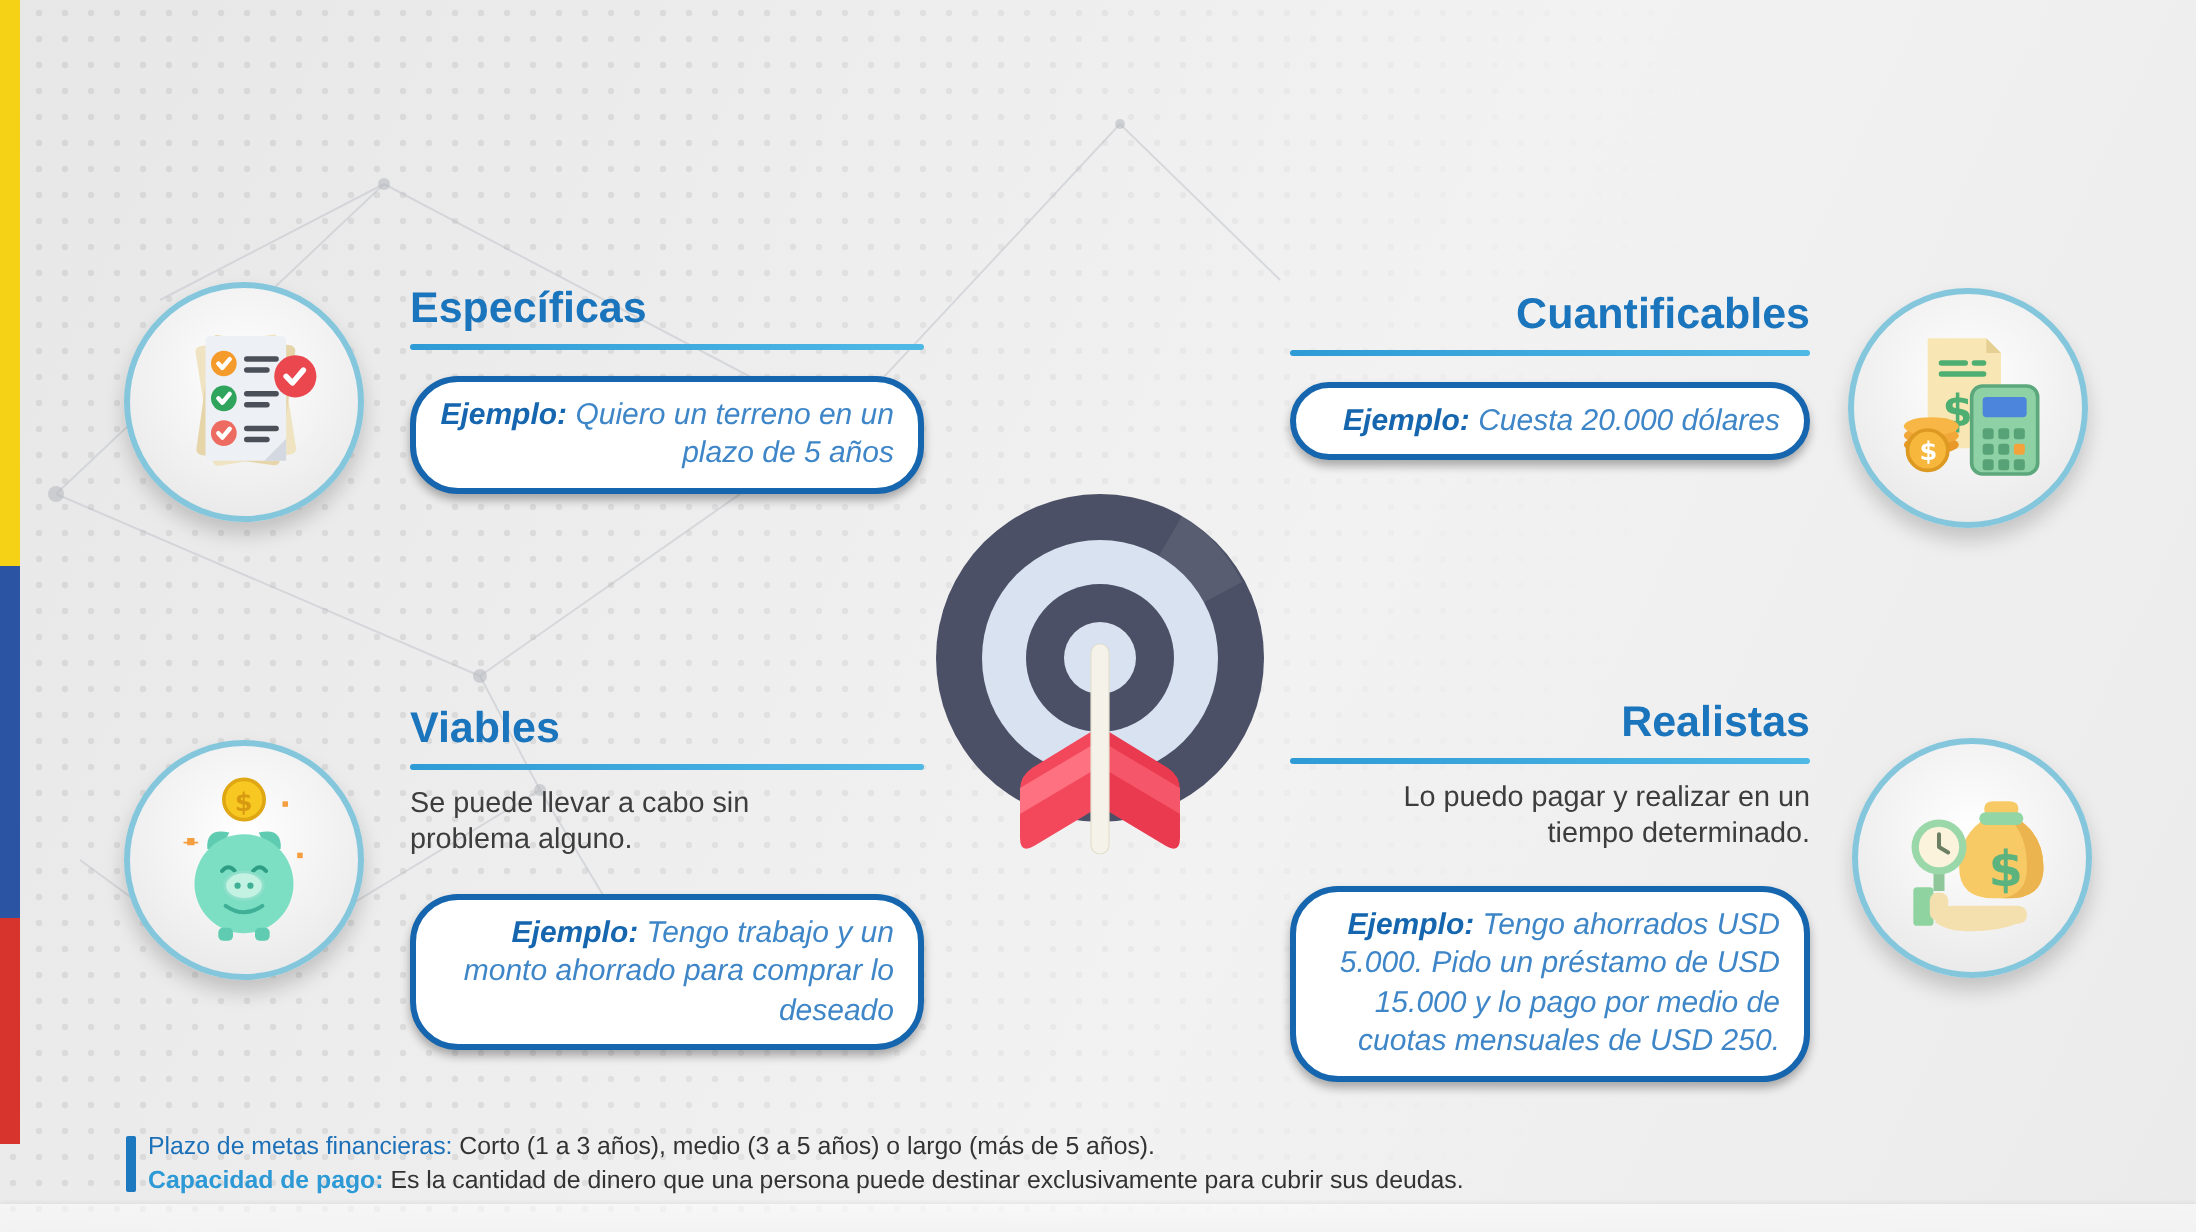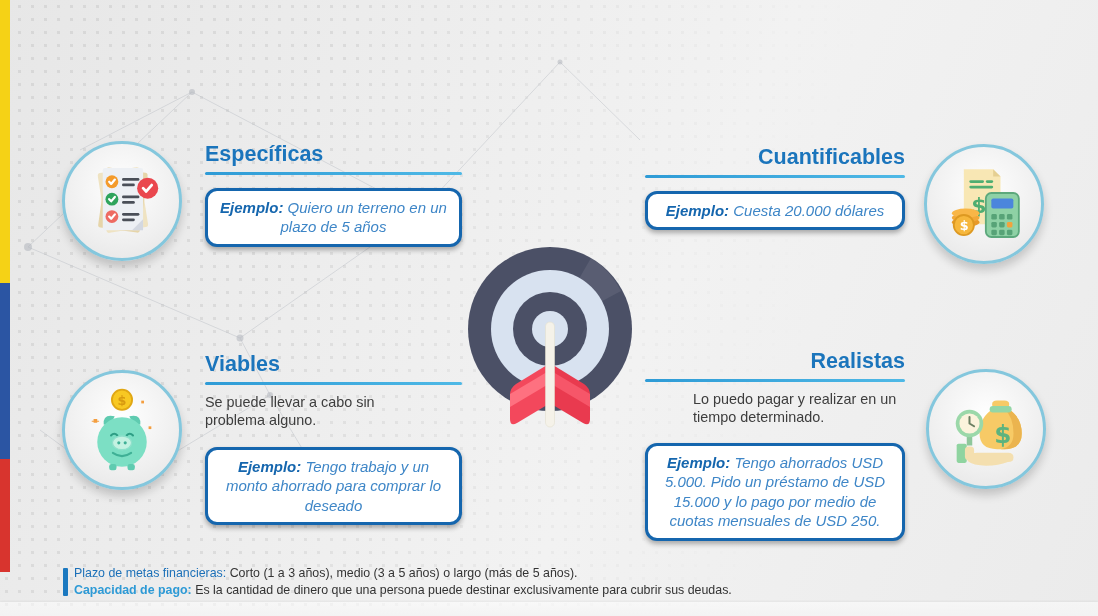--- a/index.html
+++ b/index.html
@@ -46,9 +46,9 @@
   .rule { height:3px; background:linear-gradient(to right,#2E9BD6,#4FB9E6); border-radius:2px; margin-top:5px; }
   .desc { margin:8px 0 0; font-size:14.4px; line-height:1.28; color:#3d3d3d; }
   .example-box {
-    margin-top:13px; background:#fff; border:3px solid #1566AE; border-radius:12px;
+    margin-top:13px; background:#fff; border:3px solid #1566AE; border-radius:24px;
     box-shadow:0 3px 5px rgba(0,0,0,.3); padding:7px 12px;
-    text-align:center; font-style:italic; font-size:15px; line-height:1.3;
+    text-align:right; font-style:italic; font-size:15px; line-height:1.3;
   }
   .ex-label { font-weight:bold; color:#1566AE; }
   .ex-text  { color:#3E86C7; }

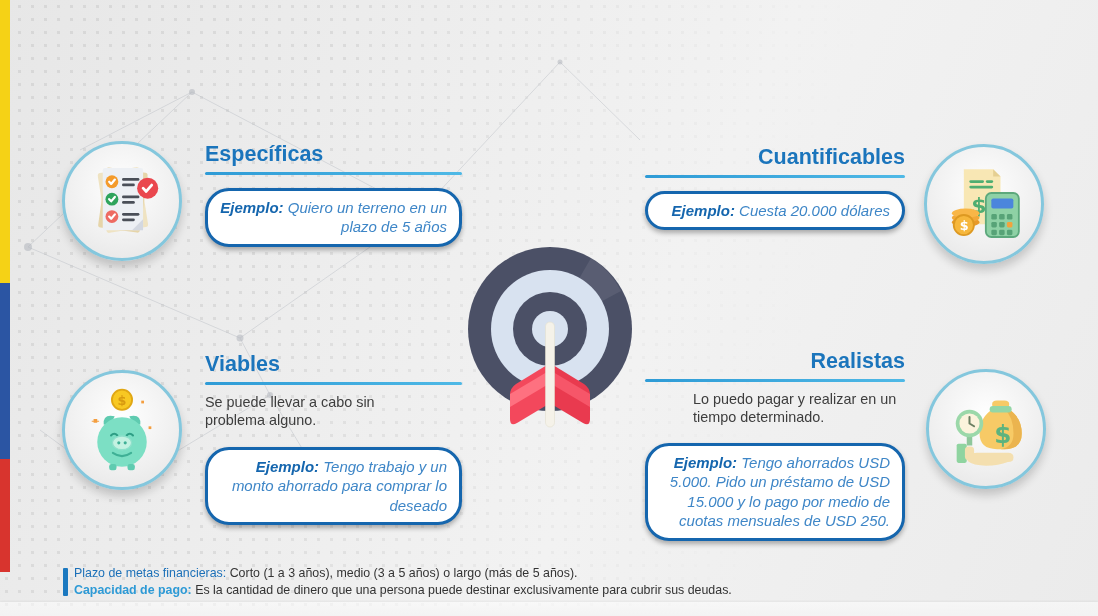--- a/index.html
+++ b/index.html
@@ -63,7 +63,7 @@
   .q-bl .example-box { margin-top:17px; }
   .q-br { left:645px; top:349px; width:260px; }
   .q-br h2 { text-align:right; }
-  .q-br .desc { width:212px; margin-left:auto; }
+  .q-br .desc { width:212px; margin-left:auto; text-align:right; }
   .q-br .example-box { margin-top:16px; }
 
   

